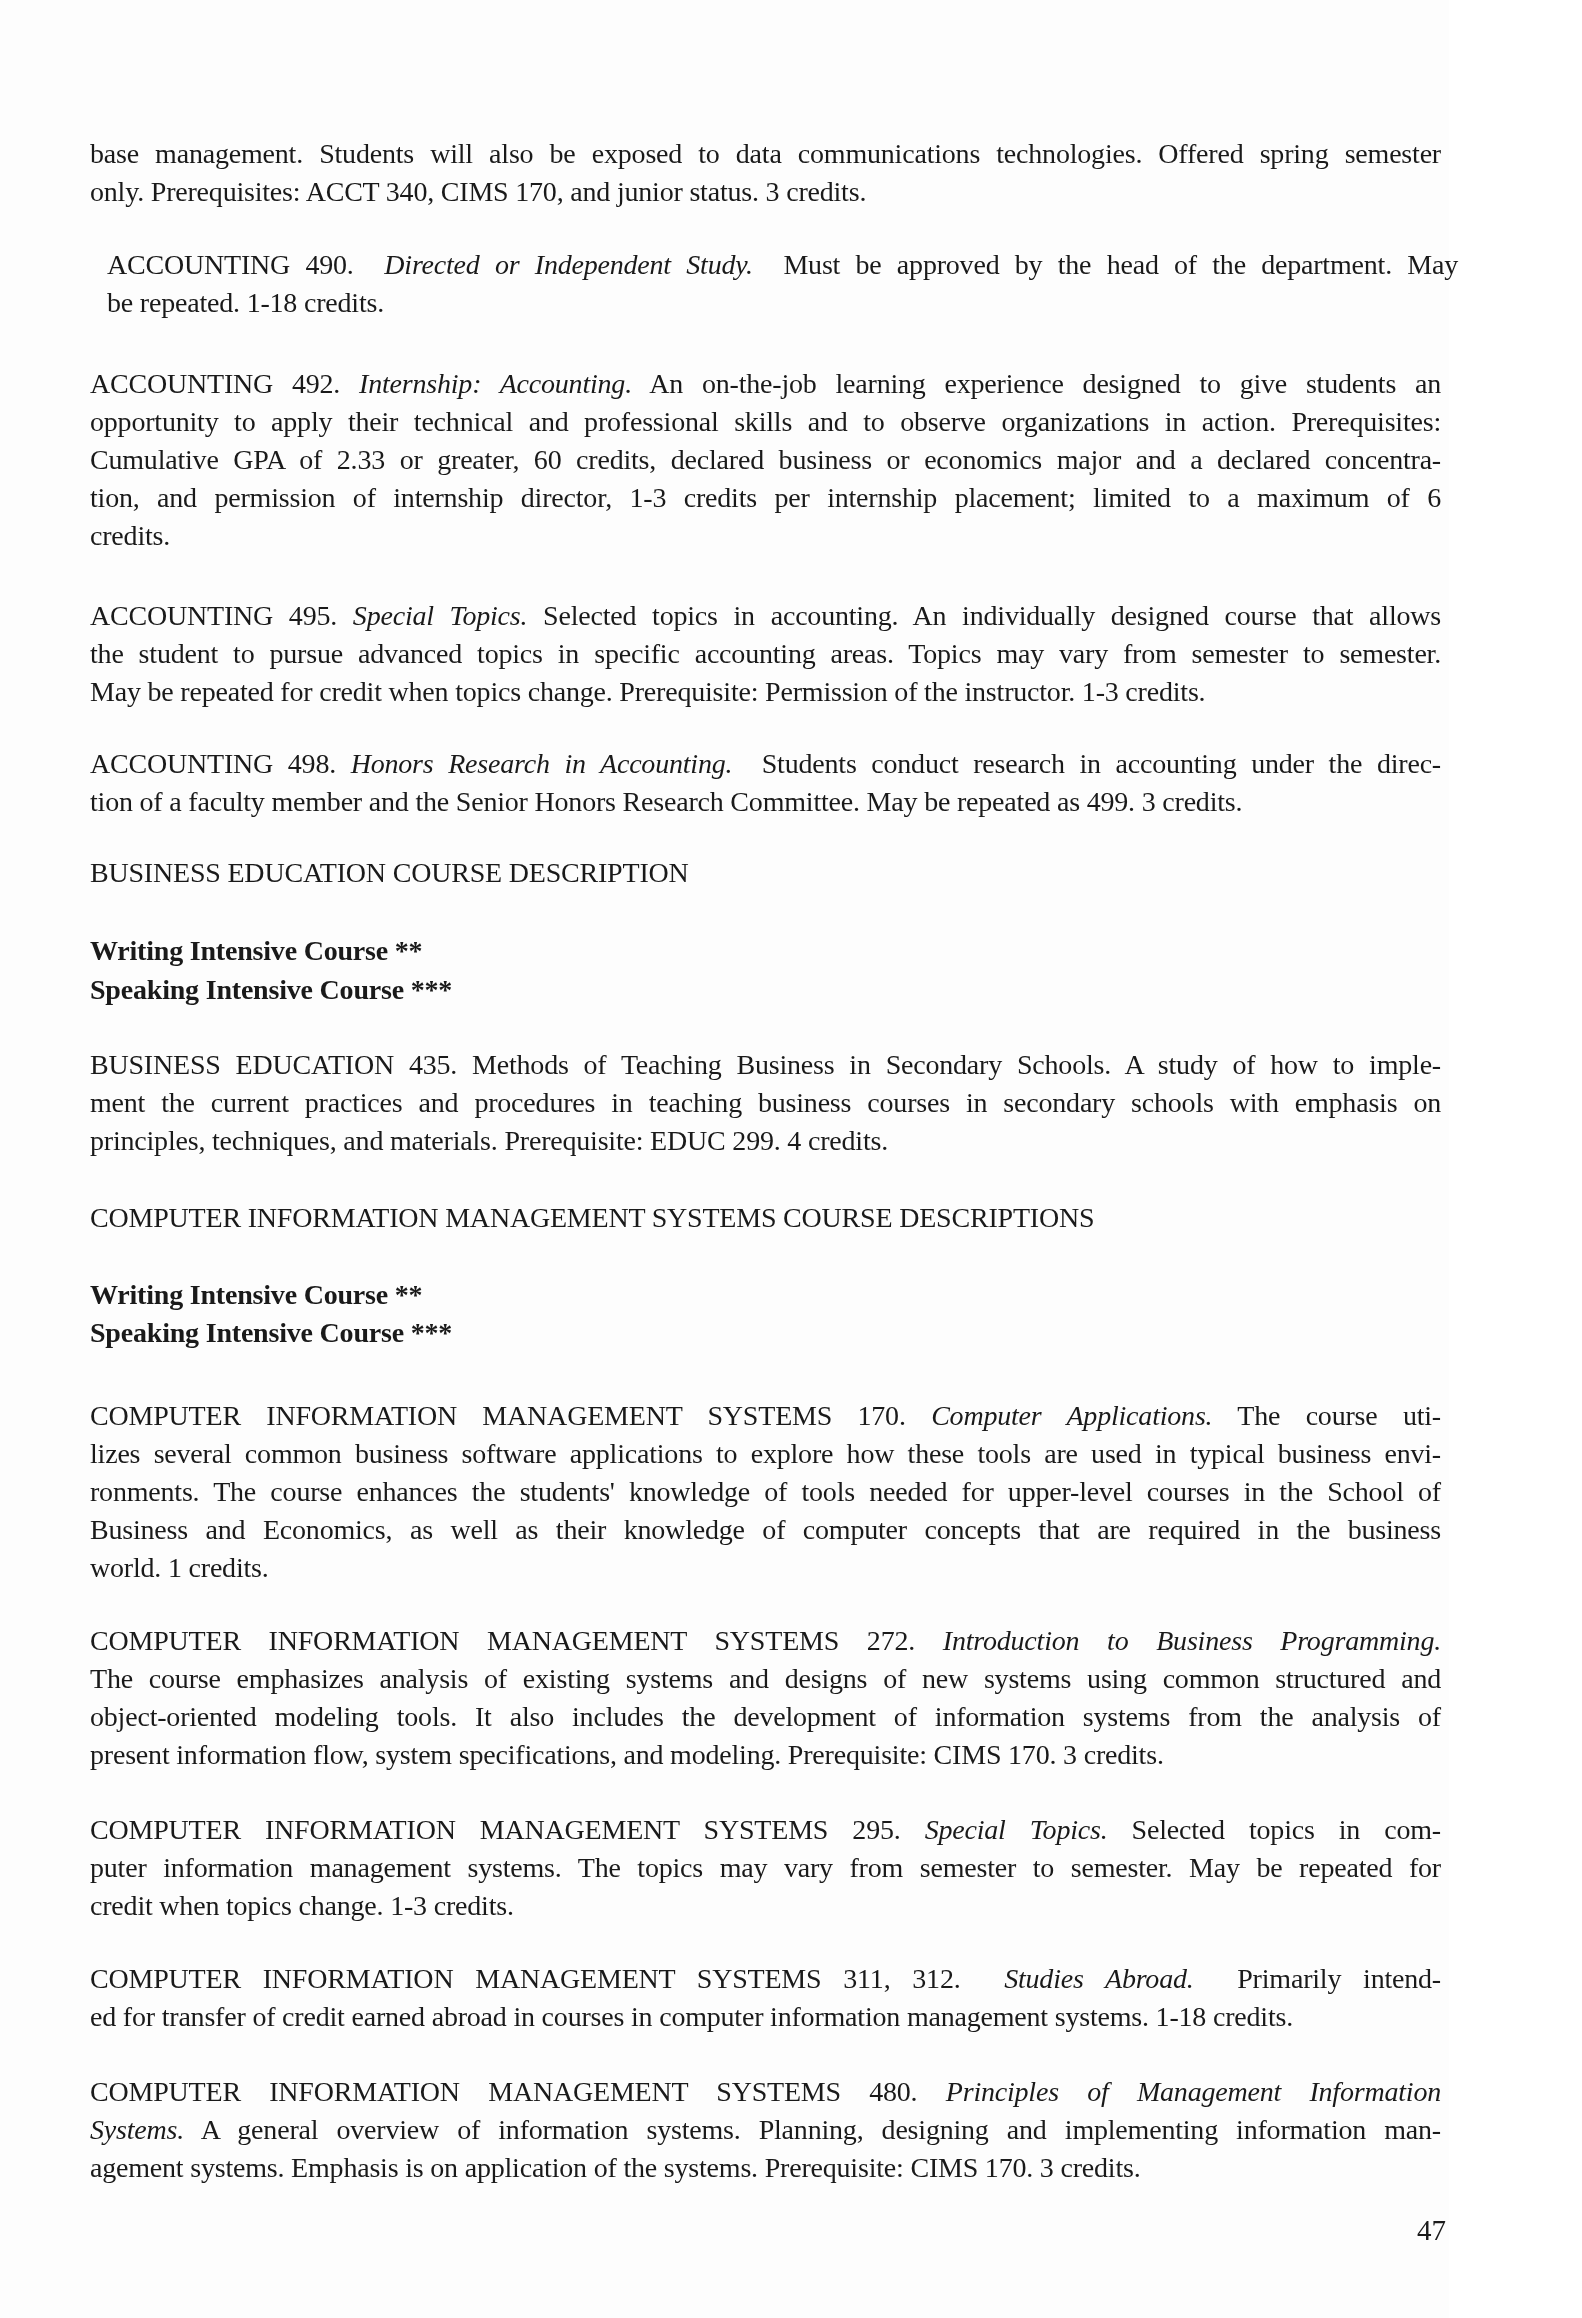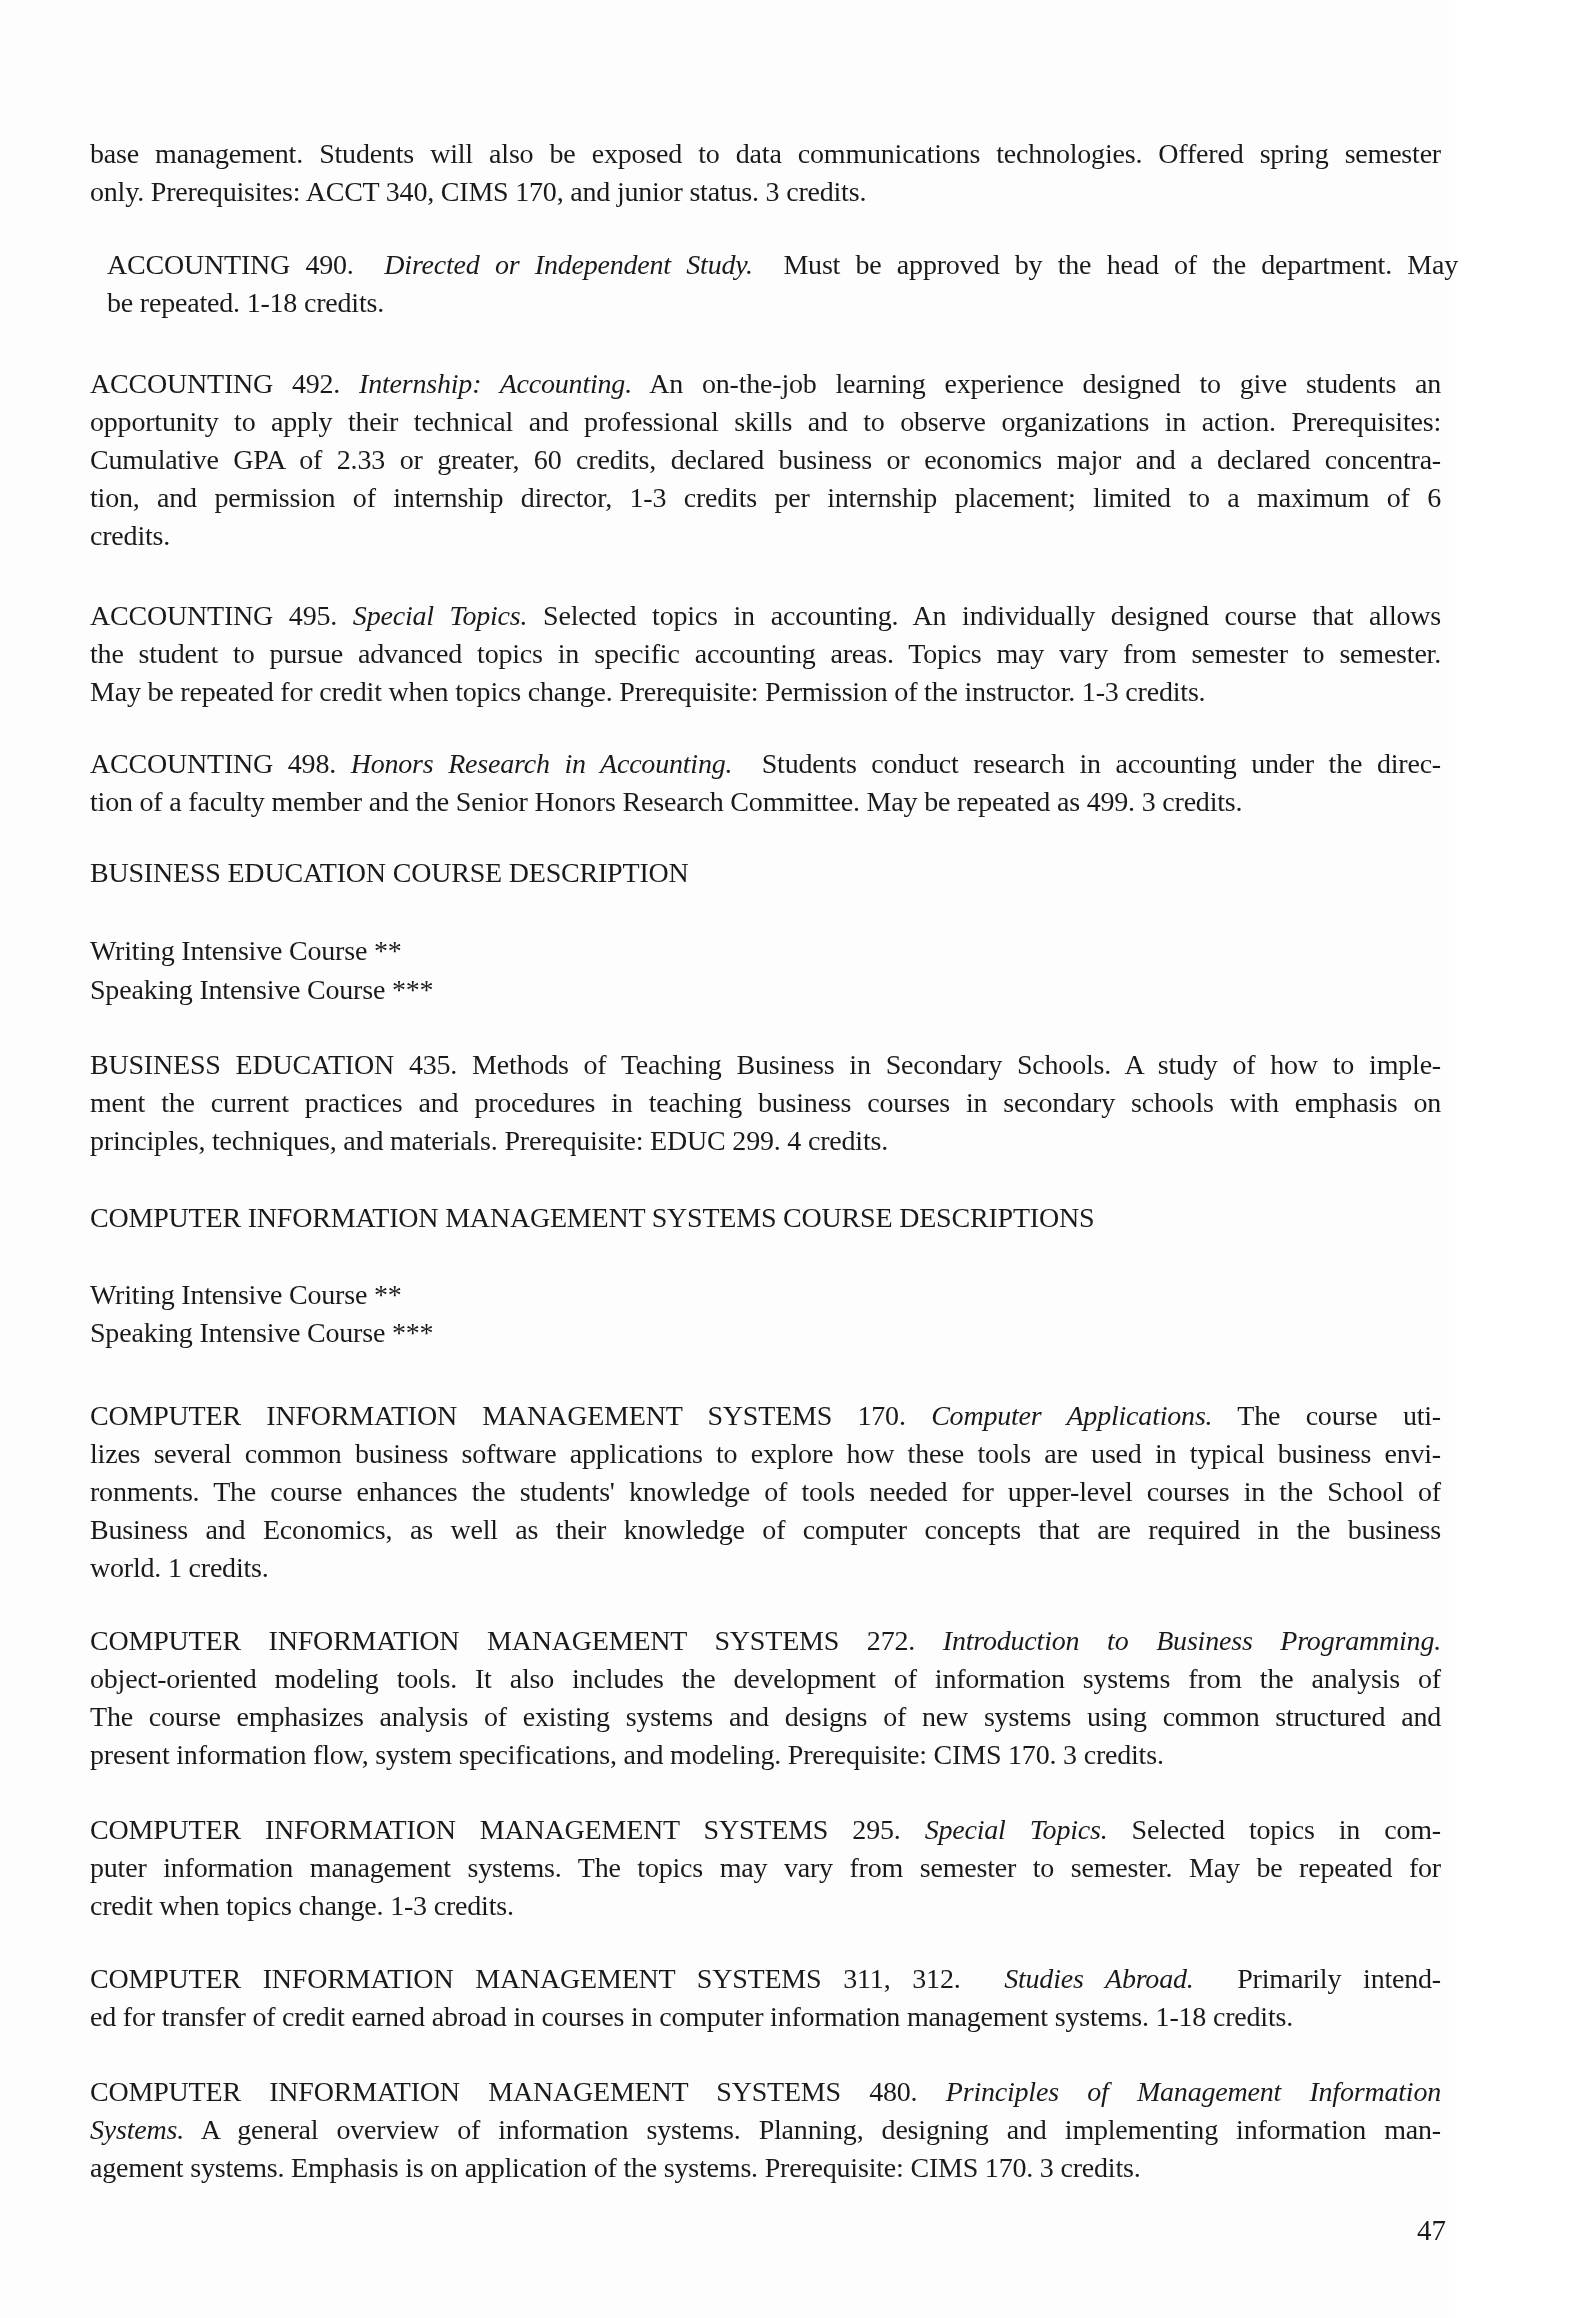--- a/index.html
+++ b/index.html
@@ -57,6 +57,7 @@
     line-height: 38px;
     white-space: nowrap;
     letter-spacing: -0.2px;
+    font-weight: bold;
   }
   .page-number {
     position: absolute;

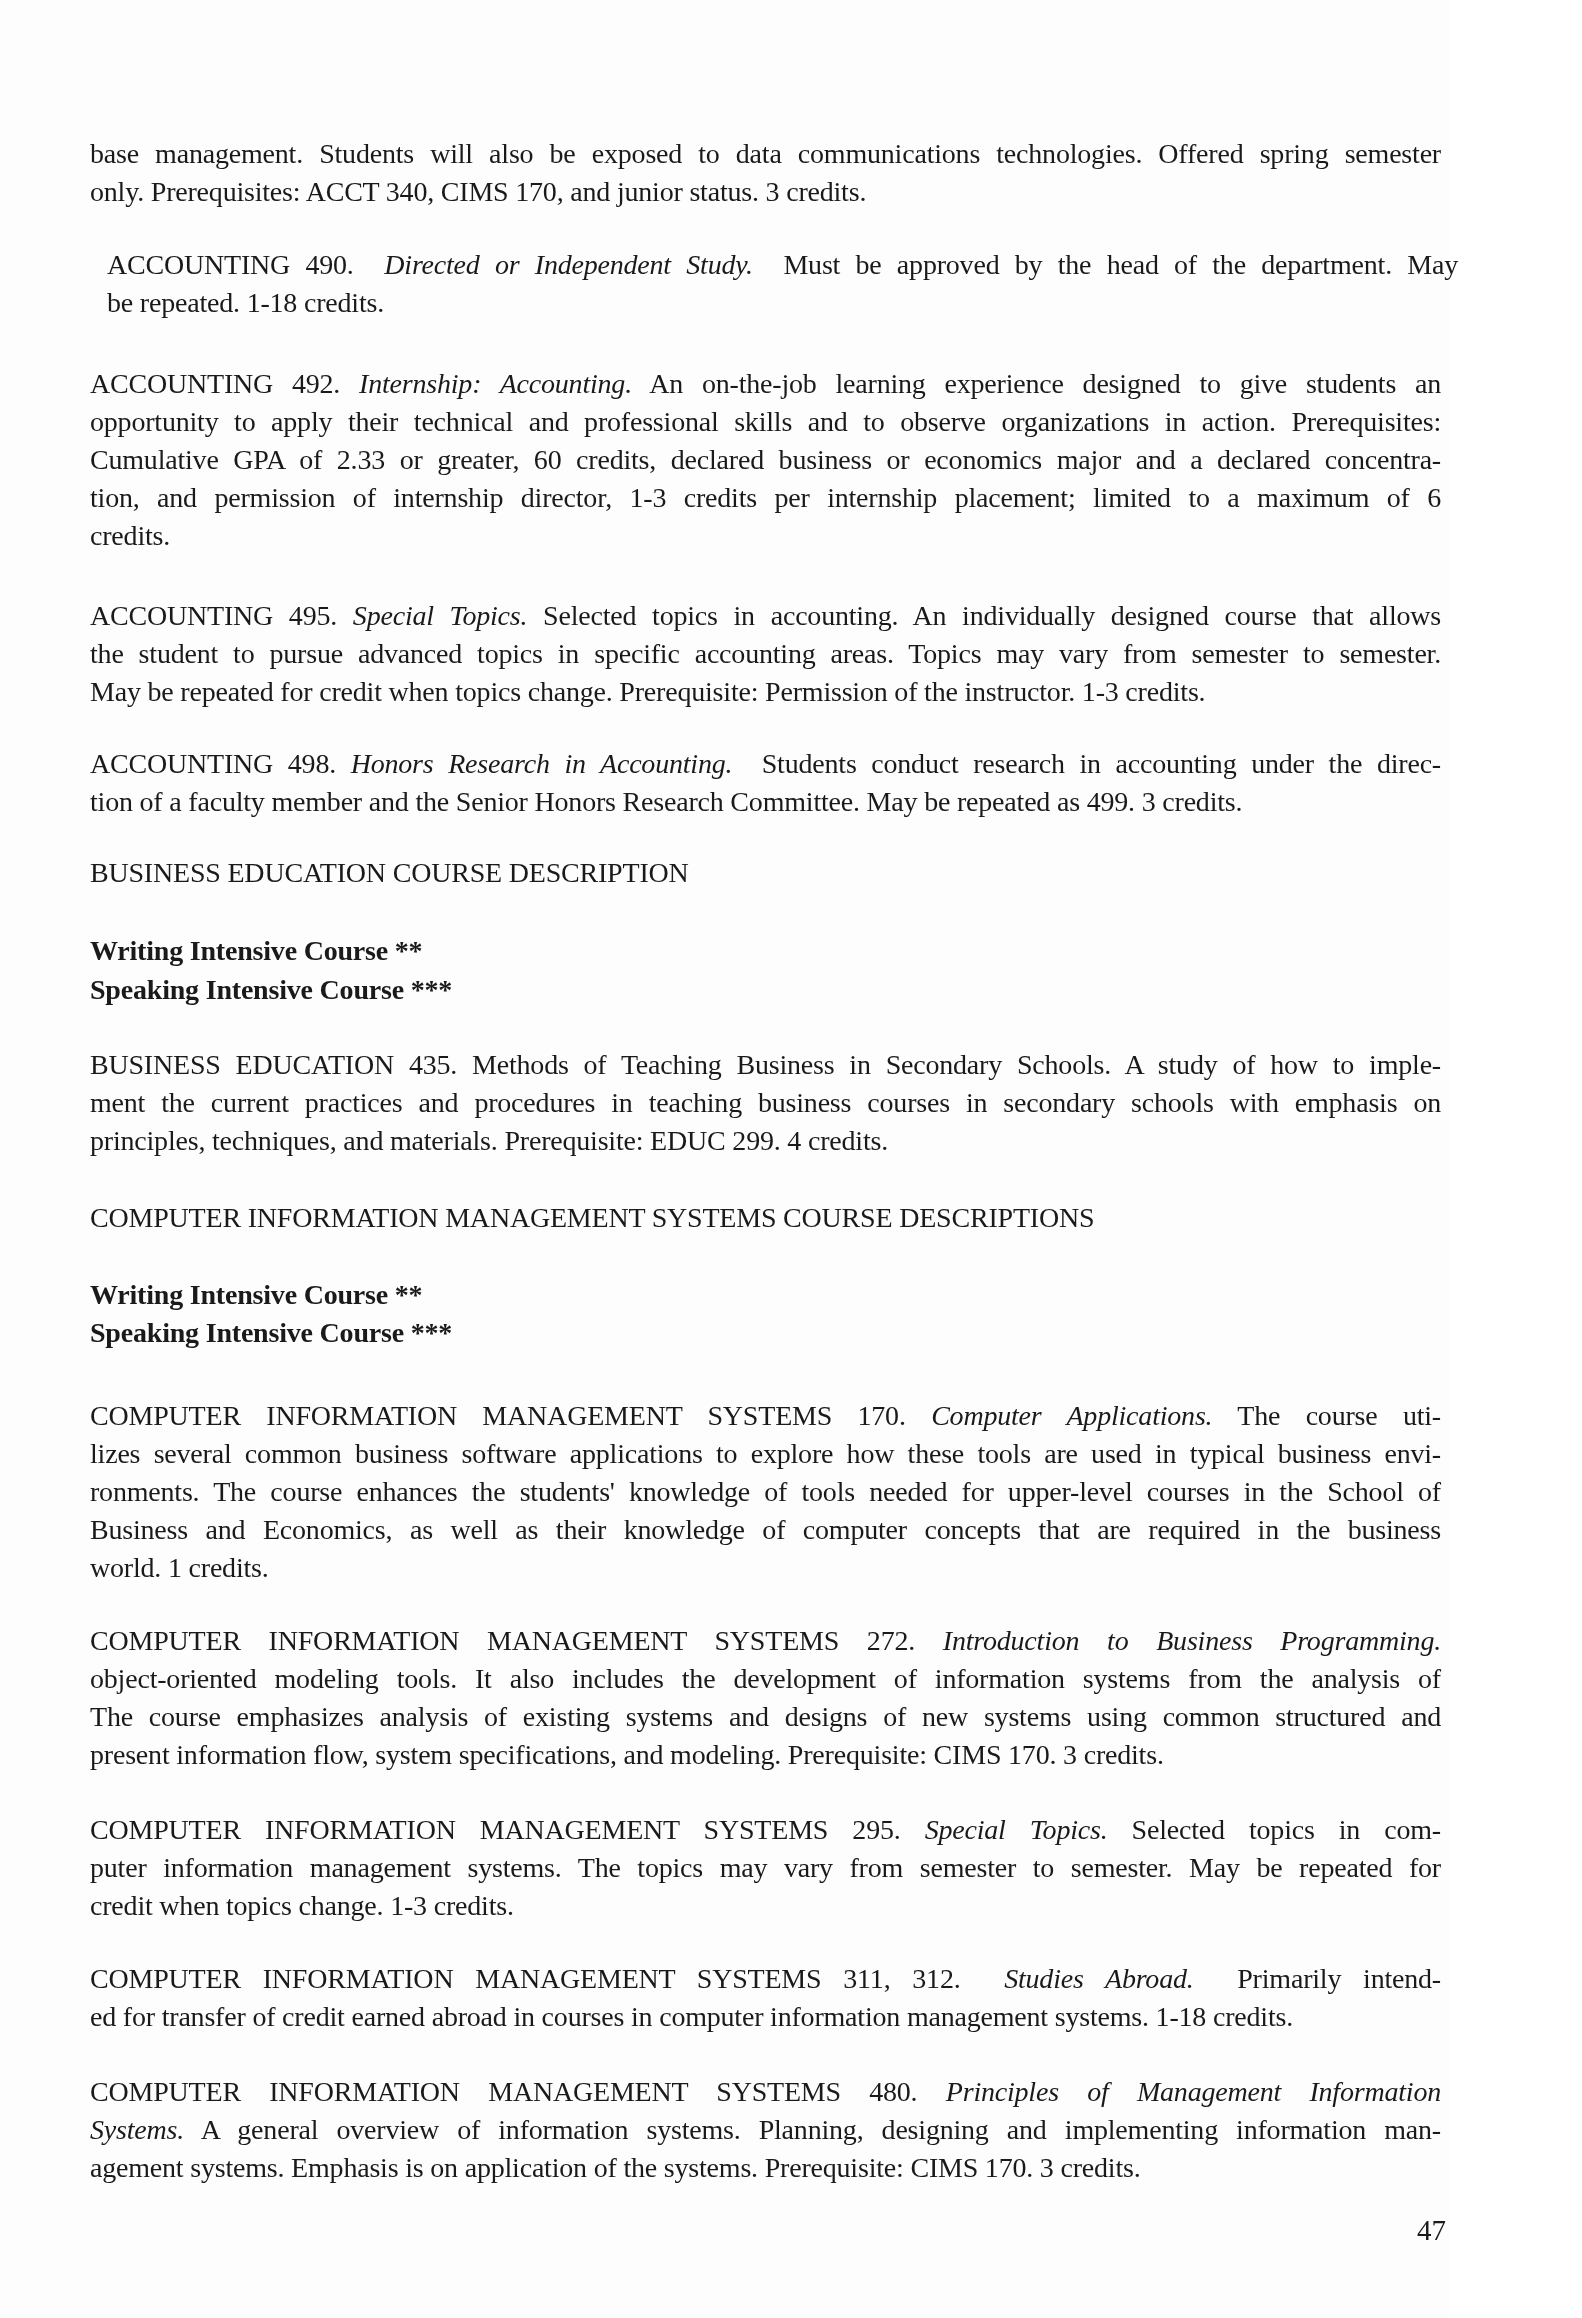--- a/index.html
+++ b/index.html
@@ -127,8 +127,8 @@
 
   <div class="block" style="top:1622px;">
     <span class="line"><span>COMPUTER INFORMATION MANAGEMENT SYSTEMS 272.</span> <span class="it">Introduction to Business Programming.</span></span>
+    <span class="line">The course emphasizes analysis of existing systems and designs of new systems using common structured and</span>
     <span class="line">object-oriented modeling tools. It also includes the development of information systems from the analysis of</span>
-    <span class="line">The course emphasizes analysis of existing systems and designs of new systems using common structured and</span>
     <span class="line last">present information flow, system specifications, and modeling. Prerequisite: CIMS 170. 3 credits.</span>
   </div>
 

